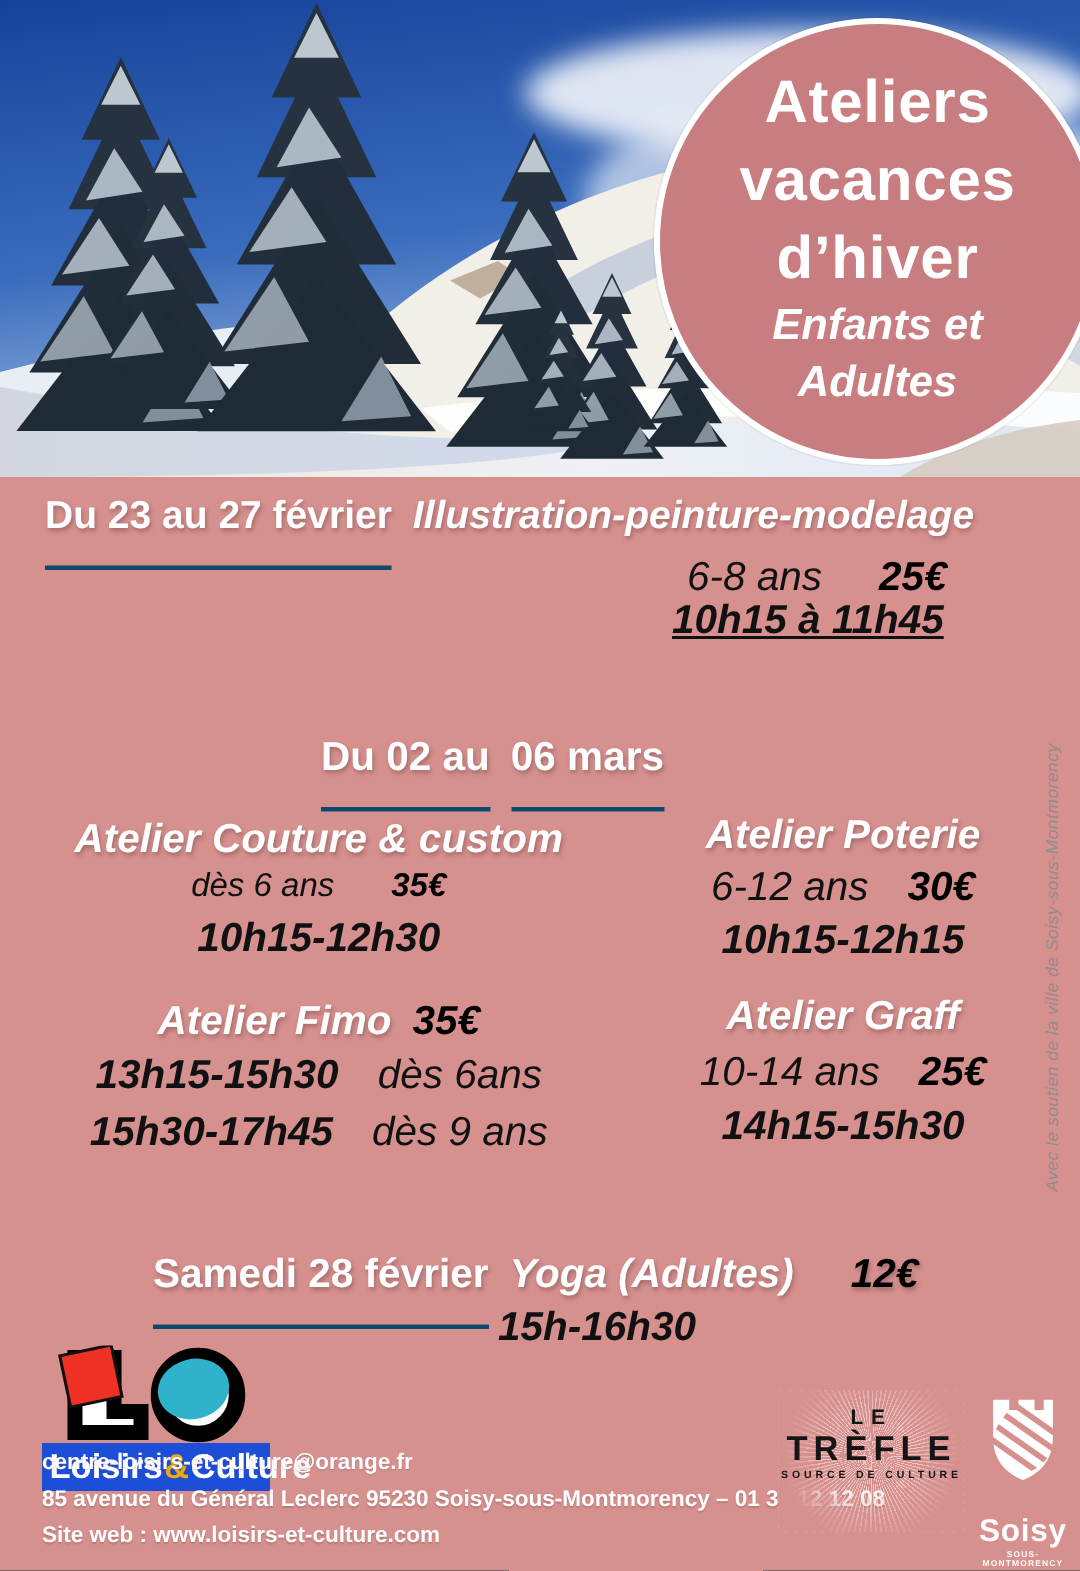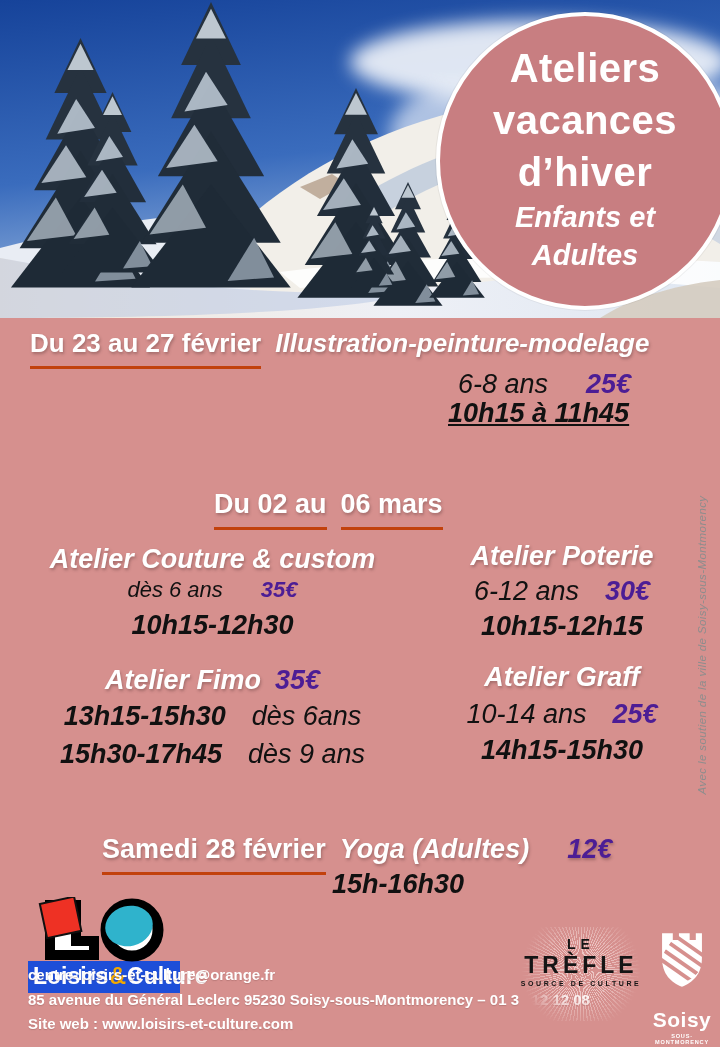--- a/index.html
+++ b/index.html
@@ -23,7 +23,7 @@
   .badge .s{font-size:29px; font-weight:bold; font-style:italic; line-height:38px;}
   
   .row{position:absolute; white-space:nowrap; color:#fff; font-weight:bold;}
-  .w-u{border-bottom:3px solid #c2410c; padding-bottom:8px;}
+  .w-u{border-bottom:3px solid #0c4a6e; padding-bottom:19px;}
   .it{font-style:italic;}
   .blk{color:#111;}
   .price{color:#4c1d95; font-weight:bold; font-style:italic;}

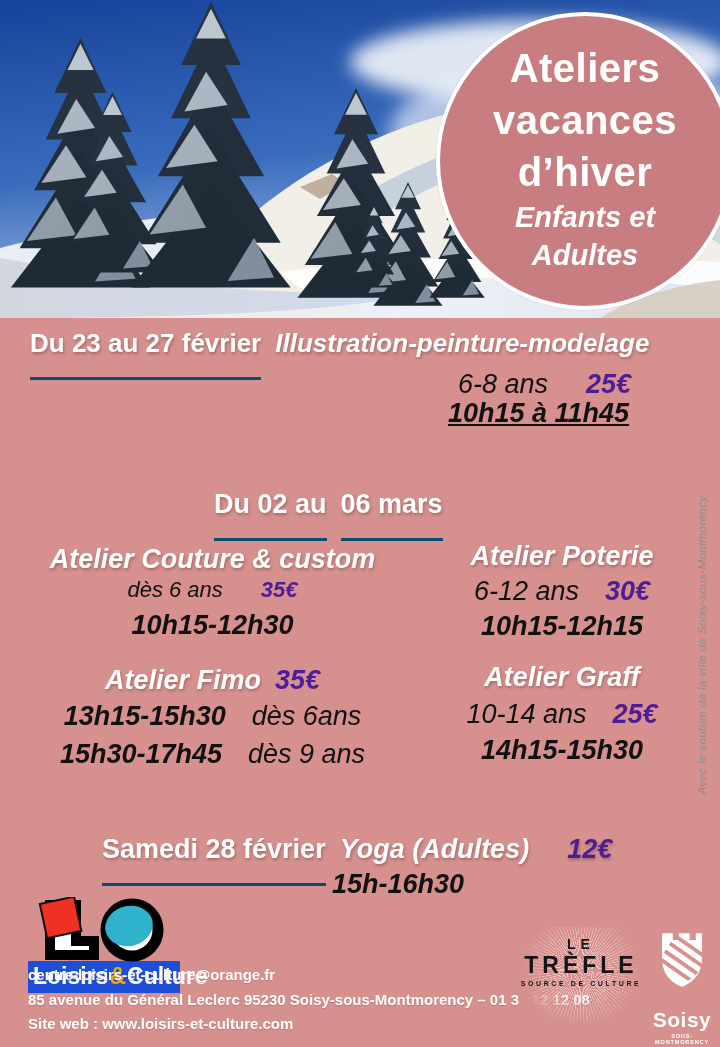--- a/index.html
+++ b/index.html
@@ -26,7 +26,7 @@
   .w-u{border-bottom:3px solid #0c4a6e; padding-bottom:19px;}
   .it{font-style:italic;}
   .blk{color:#111;}
-  .price{color:#4c1d95; font-weight:bold; font-style:italic;}
+  .price{color:#000000; font-weight:bold; font-style:italic;}
   .shadow-w{text-shadow:1px 2px 3px rgba(70,40,40,.35);}
   .col{position:absolute; text-align:center; white-space:nowrap;}
   .gap-s{display:inline-block; width:14px;}

